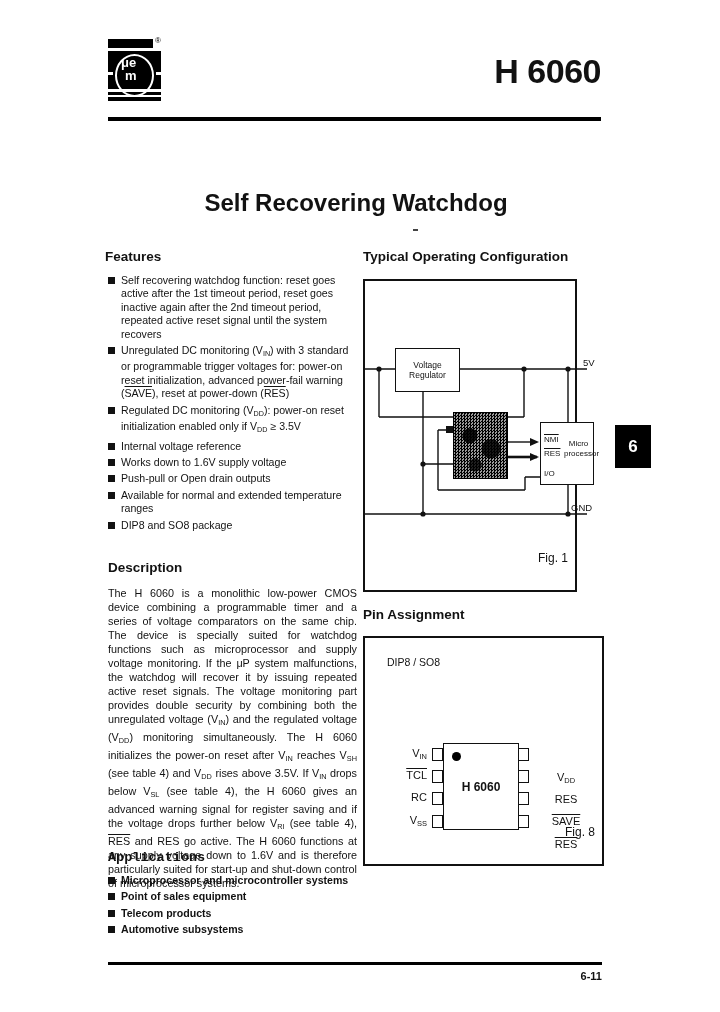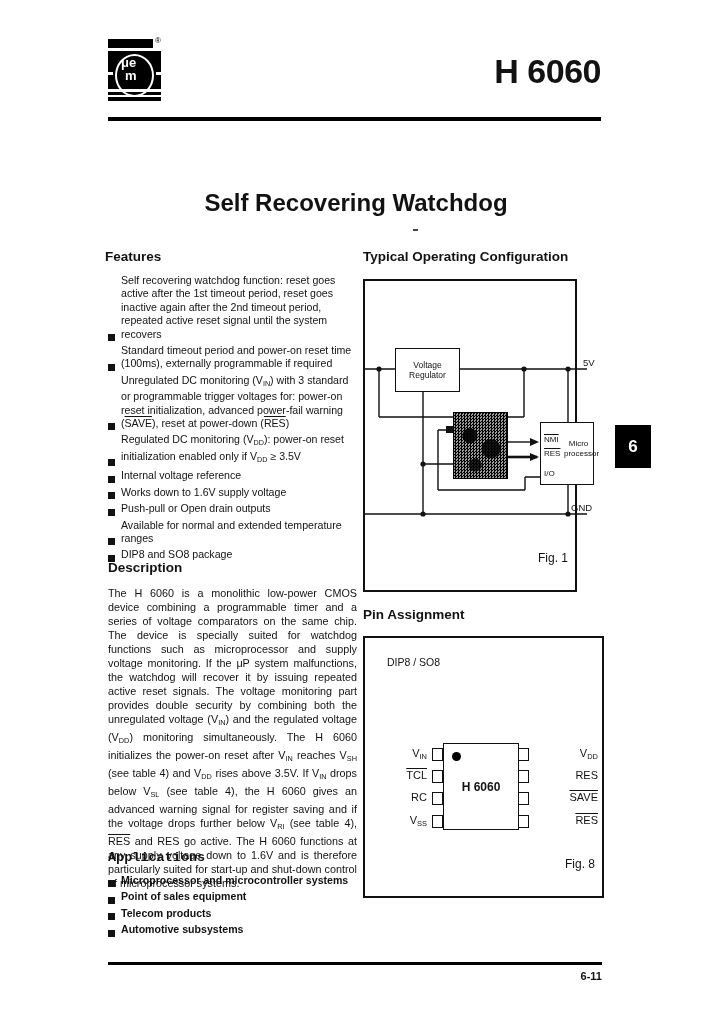--- a/index.html
+++ b/index.html
@@ -30,7 +30,7 @@
   .h2{font-size:13.5px;font-weight:bold;}
   
   .bullet-list{width:250px;}
-  .bullet-item{display:flex;gap:6px;margin-bottom:3px;font-size:10.6px;line-height:13.4px;align-items:flex-end;}
+  .bullet-item{display:flex;gap:6px;margin-bottom:3px;font-size:10.6px;line-height:13.4px;}
   .bullet-sq{flex:0 0 auto;width:7px;height:7px;background:#121212;margin-top:3px;}
   
   .desc-para{width:249px;font-size:10.8px;line-height:14px;text-align:justify;}

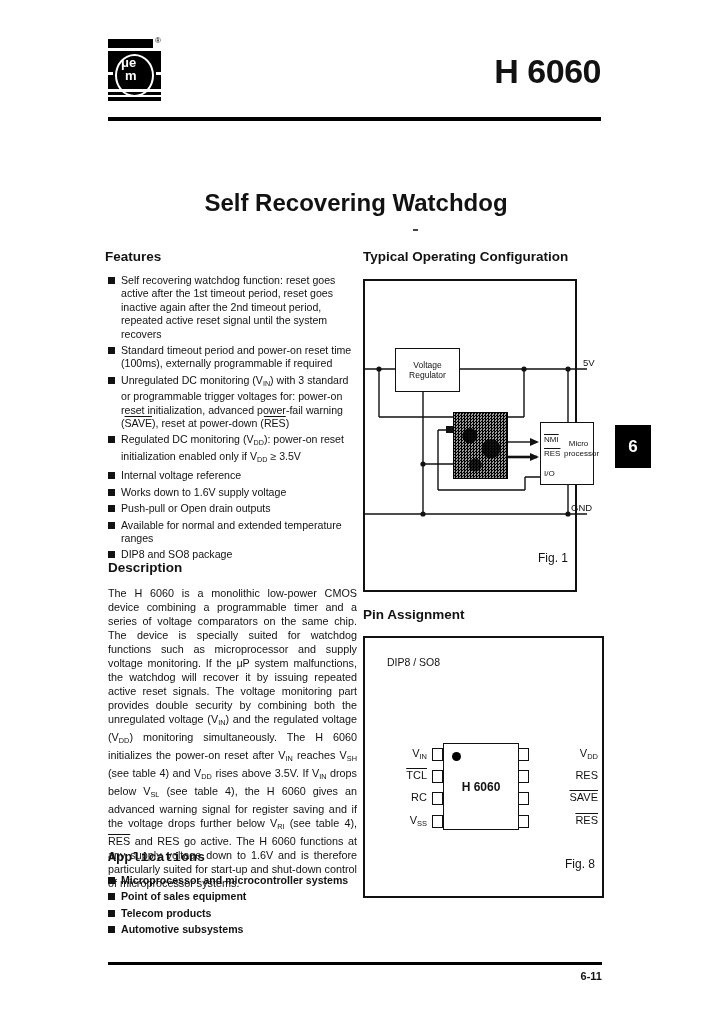--- a/index.html
+++ b/index.html
@@ -108,10 +108,6 @@
         <span>Self recovering watchdog function: reset goes active after the 1st timeout period, reset goes inactive again after the 2nd timeout period, repeated active reset signal until the system recovers</span>
       </div>
 
-      <div class="bullet-item">
-        <span class="bullet-sq"></span>
-        <span>Standard timeout period and power-on reset time (100ms), externally programmable if required</span>
-      </div>
 
       <div class="bullet-item">
         <span class="bullet-sq"></span>

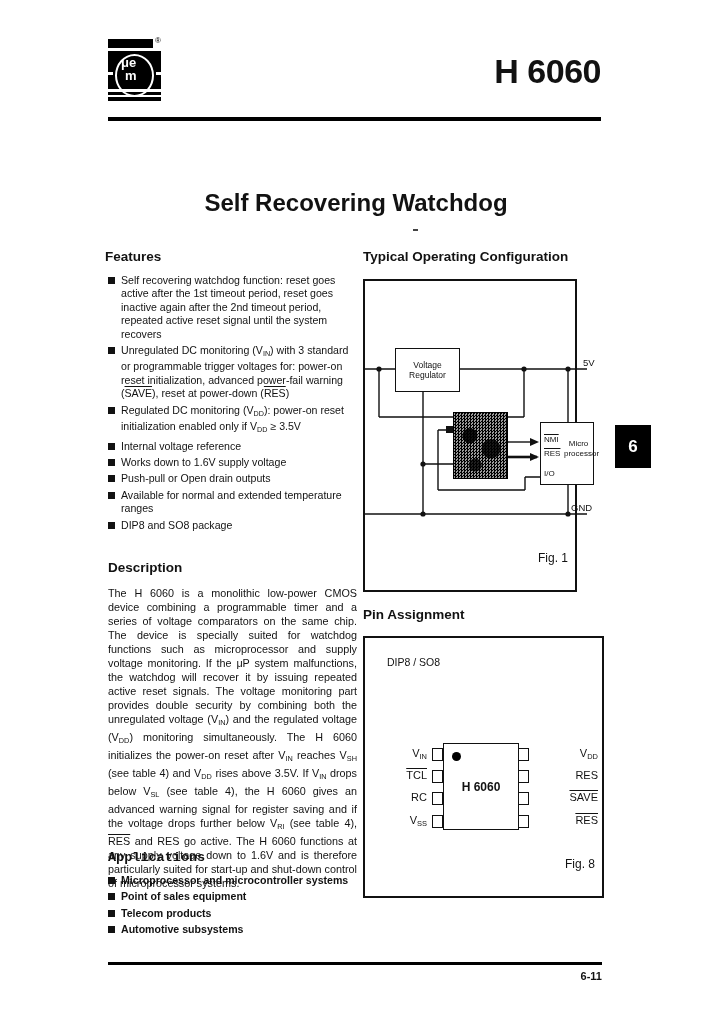--- a/index.html
+++ b/index.html
@@ -37,7 +37,7 @@
   
   .figure-box{border:2px solid #111;box-sizing:border-box;background:#fff;}
   .fig1-box{left:363px;top:279px;width:214px;height:313px;}
-  .fig2-box{left:363px;top:636px;width:241px;height:262px;}
+  .fig2-box{left:363px;top:636px;width:241px;height:230px;}
   .fig-caption{position:absolute;right:7px;bottom:25px;font-size:12px;}
   .fig-svg{position:absolute;left:0;top:0;}
   .blockbox{position:absolute;border:1.5px solid #111;background:#fff;box-sizing:border-box;}

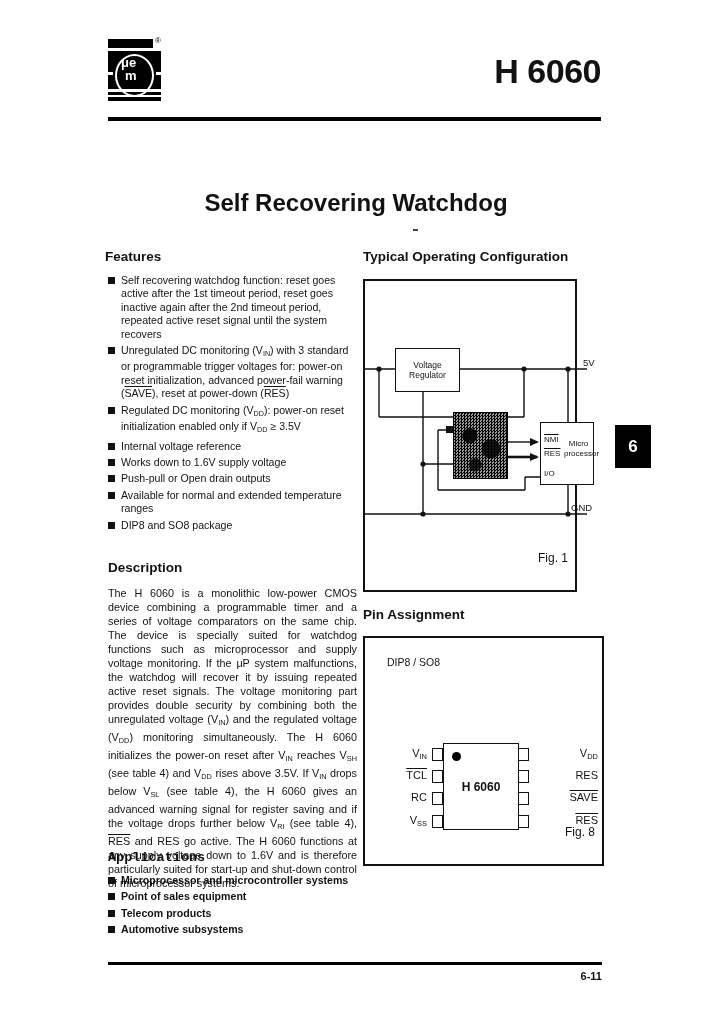--- a/index.html
+++ b/index.html
@@ -68,7 +68,7 @@
   .pr0{top:110px;} .pr1{top:132px;} .pr2{top:154px;} .pr3{top:177px;}
   .pin-label{position:absolute;font-size:11px;height:15px;line-height:14px;}
   .pin-label-left{left:0;width:62px;text-align:right;}
-  .pin-label-right{left:169px;width:64px;text-align:right;}
+  .pin-label-right{left:169px;width:64px;text-align:center;margin-top:24px;}
   .plr0{top:108px;} .plr1{top:130px;} .plr2{top:152px;} .plr3{top:175px;}
   
   .section-tab{left:615px;top:425px;width:36px;height:43px;background:#000;color:#fff;

